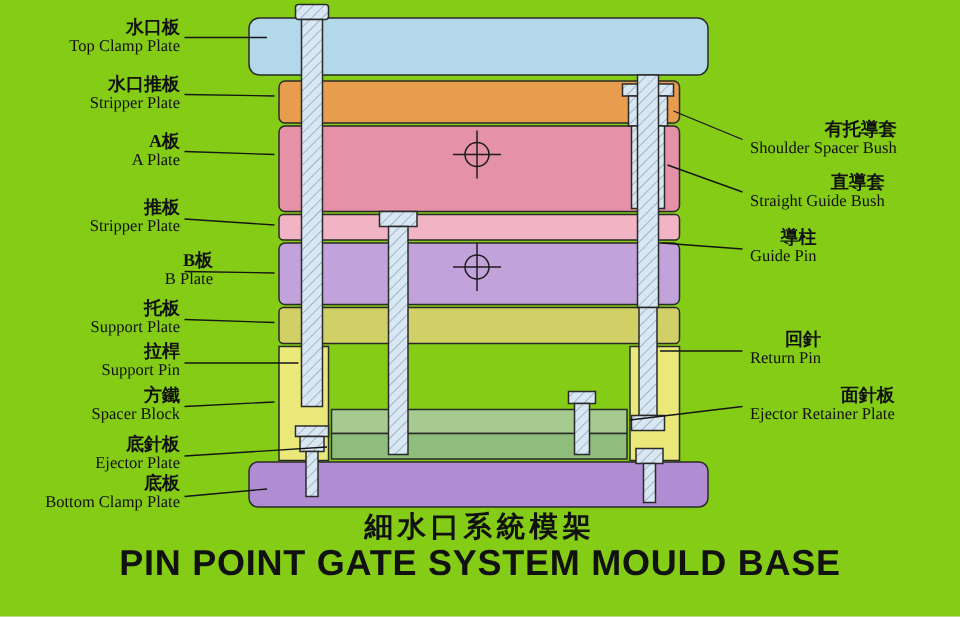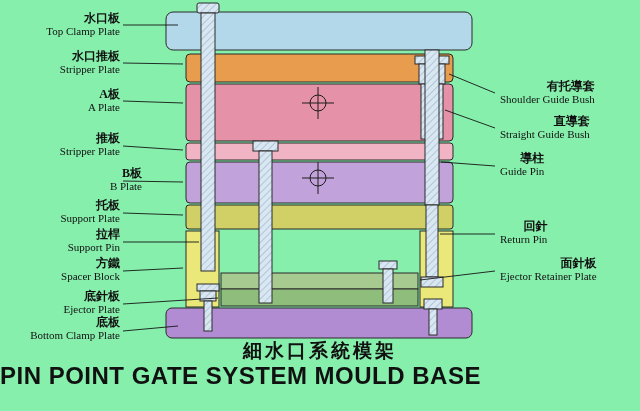--- a/index.html
+++ b/index.html
@@ -4,7 +4,7 @@
 <style>
   html,body{margin:0;padding:0;background:#e8e8e8;}
   .stage{
-    position:relative;width:640px;height:411px;background:#86efac;
+    position:relative;width:640px;height:411px;background:#84cc16;
     overflow:hidden;font-family:"Liberation Serif", serif;
   }
   svg.diagram{position:absolute;left:0;top:0;width:640px;height:411px;}

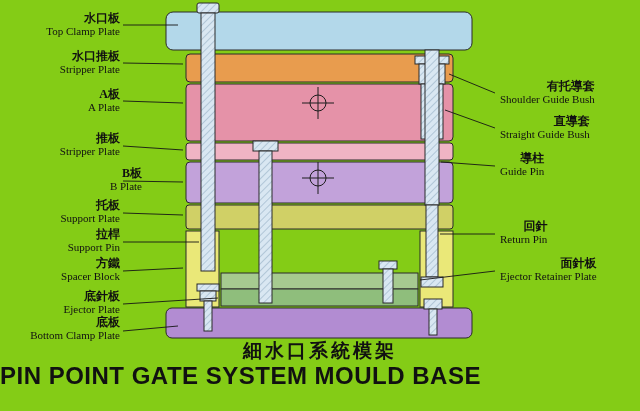--- a/index.html
+++ b/index.html
@@ -147,7 +147,7 @@
 
   <div class="lbl lbl-right" style="left:500px;top:80px">
       <span class="zh">有托導套</span>
-      <span class="en">Shoulder Guide Bush</span>
+      <span class="en">Shoulder Spacer Bush</span>
     </div>
   <div class="lbl lbl-right" style="left:500px;top:115px">
       <span class="zh">直導套</span>

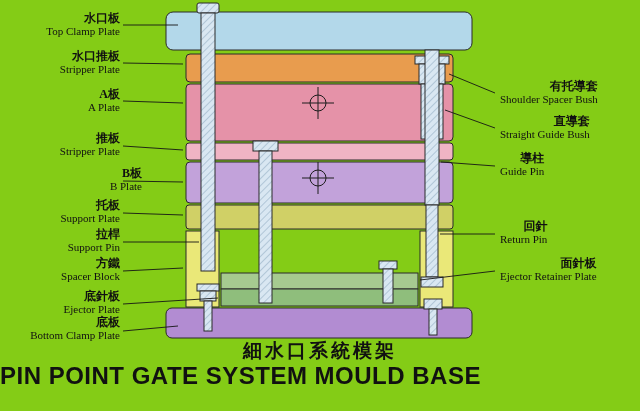--- a/index.html
+++ b/index.html
@@ -19,7 +19,7 @@
     font-family:"Liberation Sans", sans-serif;
   }
   .title-en{
-    position:absolute;left:0;top:362px;width:640px;
+    position:absolute;left:0;top:362px;width:640px;text-align:center;
     font-size:24px;font-weight:bold;letter-spacing:0.5px;color:#111;
     font-family:"Liberation Sans", sans-serif;
   }

